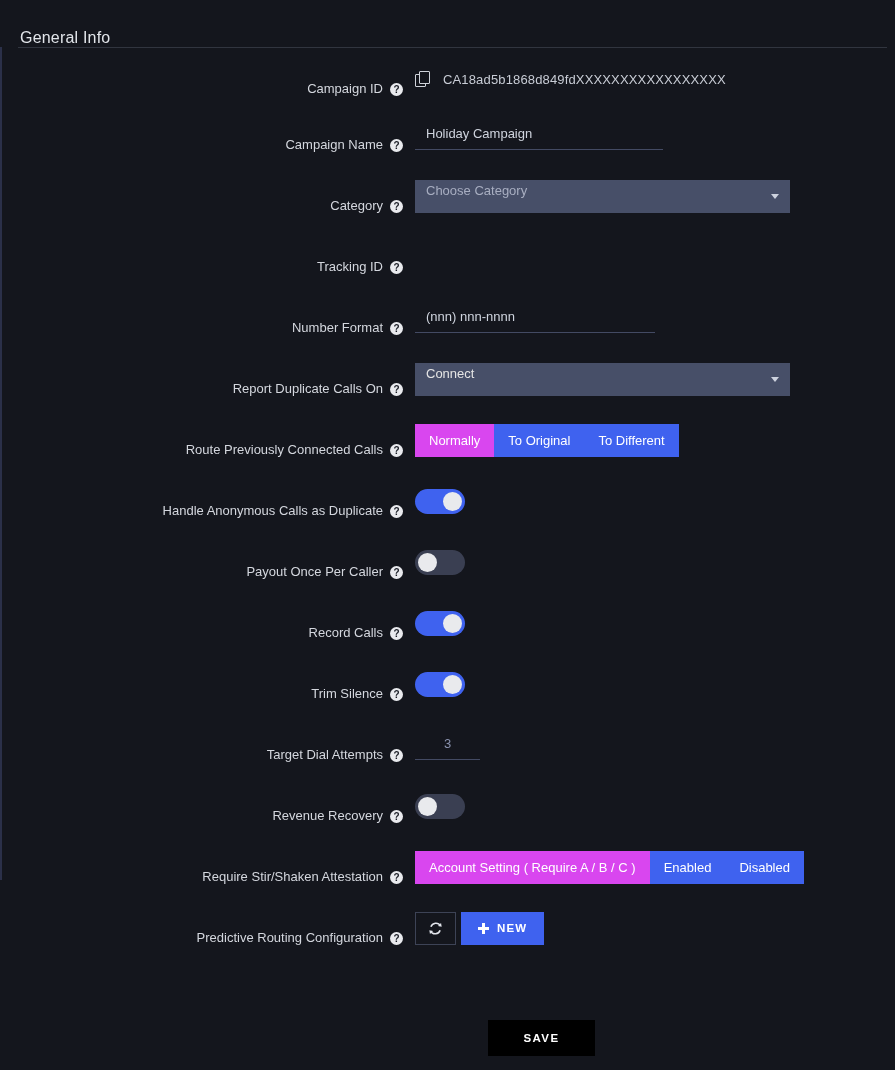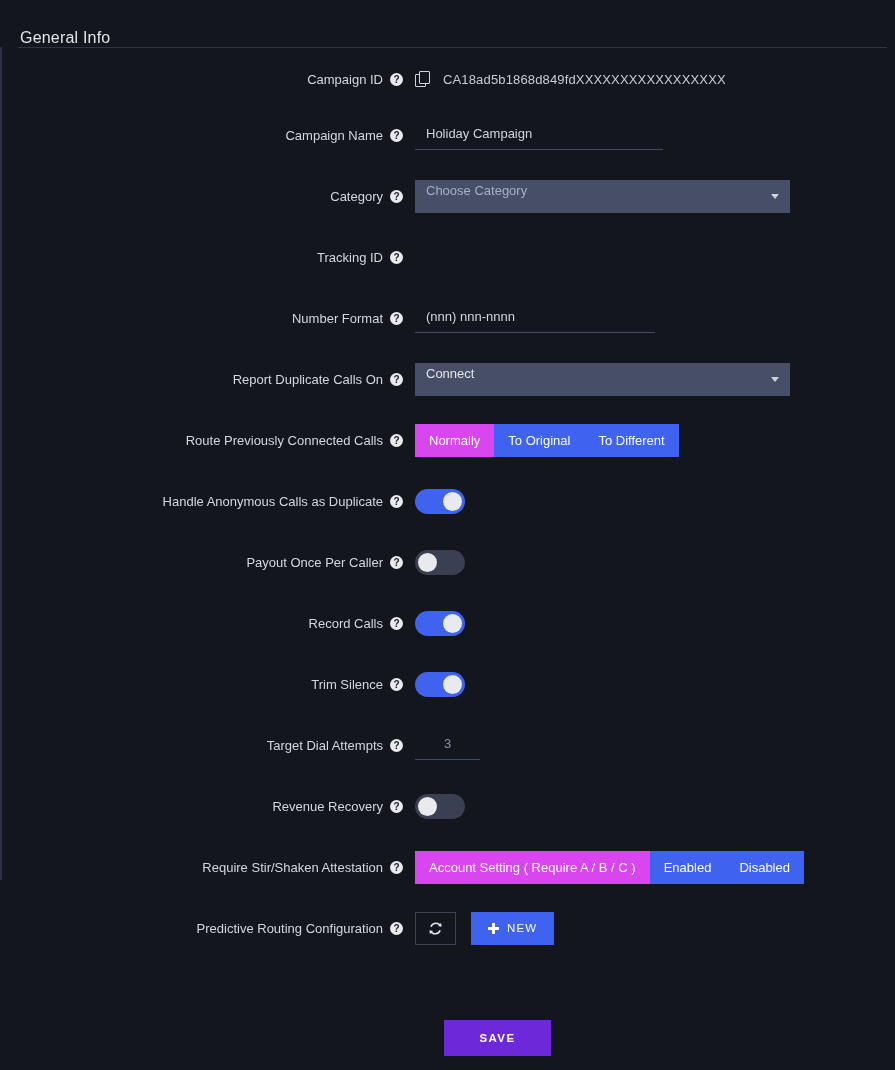--- a/index.html
+++ b/index.html
@@ -55,7 +55,7 @@
     width: 415px;
     flex: 0 0 415px;
     display: flex;
-    align-items: center;
+    align-items: flex-end;
     justify-content: flex-end;
     gap: 7px;
     padding-right: 12px;

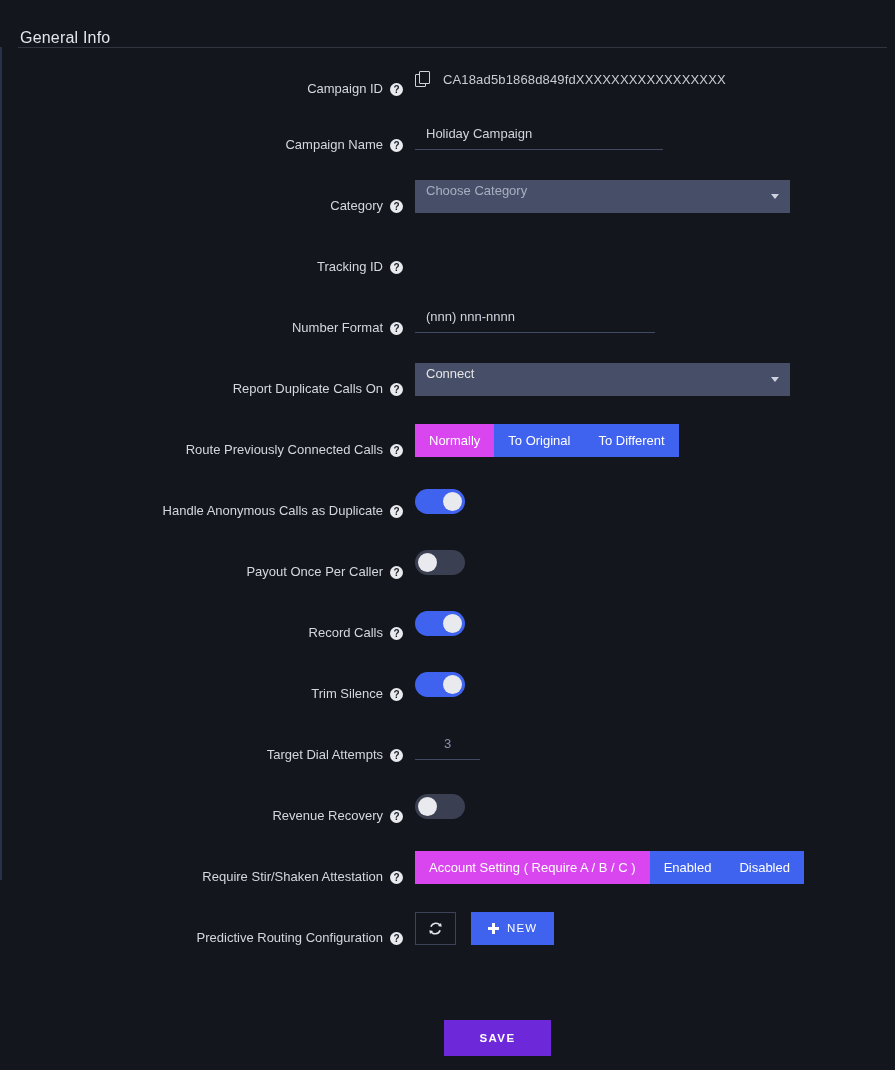--- a/index.html
+++ b/index.html
@@ -221,9 +221,9 @@
     align-items: center;
     gap: 8px;
     padding: 0 17px;
-    margin-left: 15px;
+    margin-left: 5px;
     font-size: 11.5px;
-    font-weight: 400;
+    font-weight: 700;
     letter-spacing: 1.1px;
     cursor: pointer;
     font-family: "Liberation Sans", sans-serif;

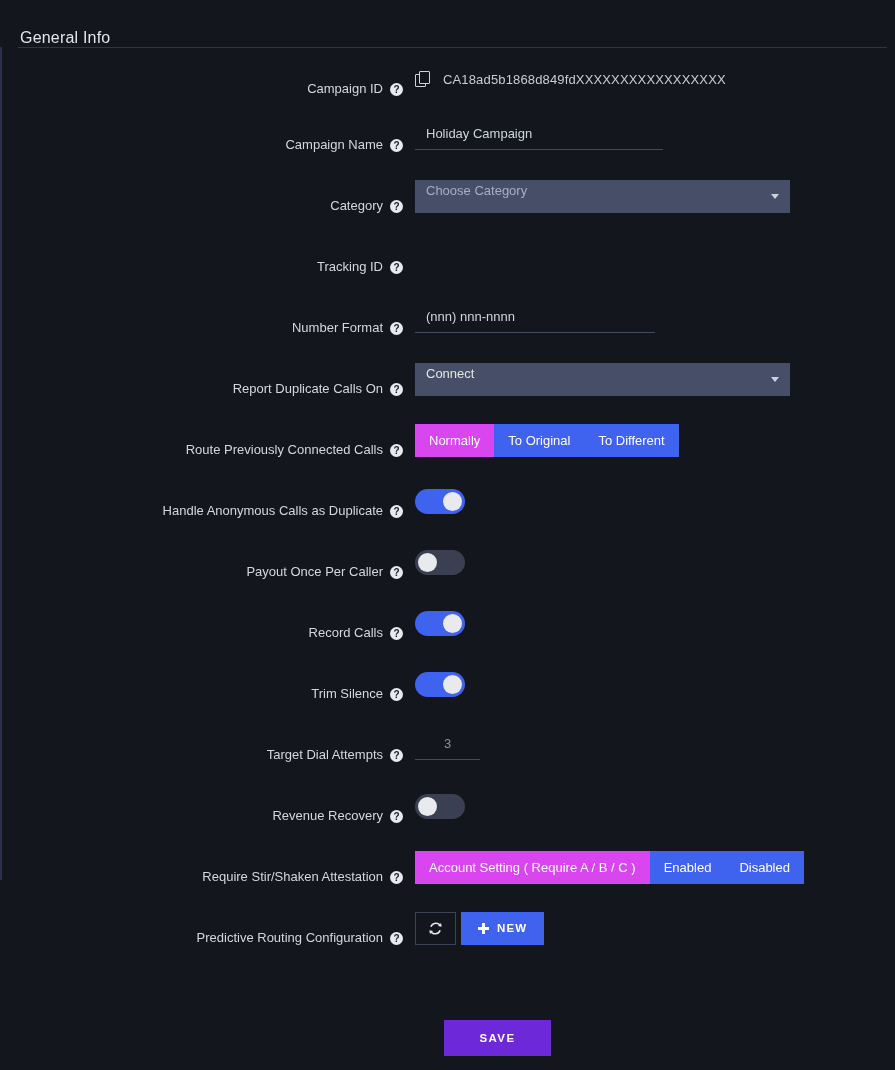--- a/index.html
+++ b/index.html
@@ -249,7 +249,7 @@
   }
   .save-btn {
     width: 107px; height: 36px;
-    background: #6d28d9;
+    background: #000000;
     color: #fff;
     border: none;
     font-size: 11.5px;
@@ -257,6 +257,7 @@
     letter-spacing: 1.4px;
     cursor: pointer;
     font-family: "Liberation Sans", sans-serif;
+    margin-left: 44px;
   }
 
   

